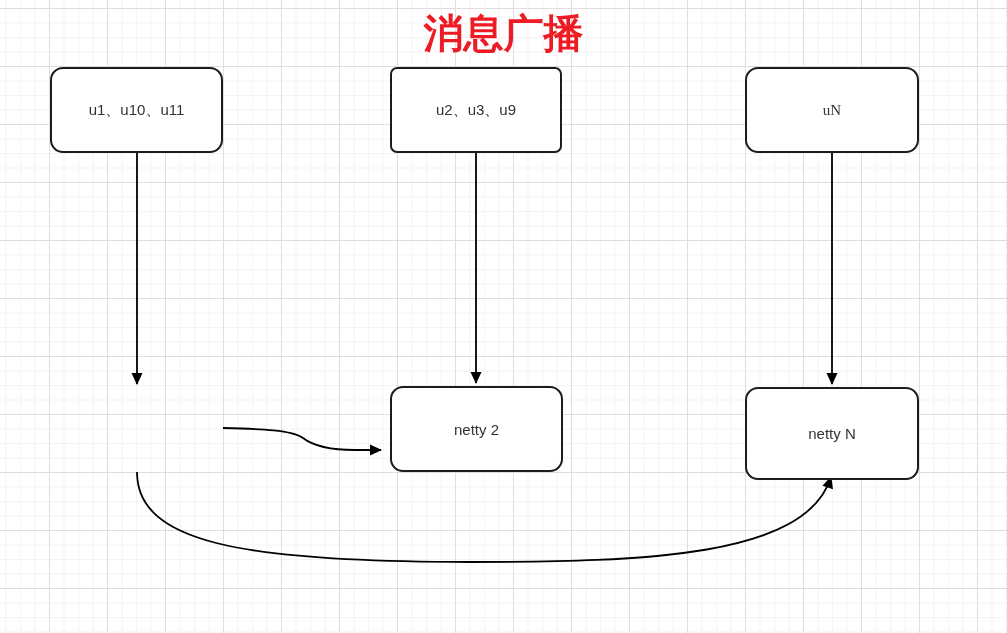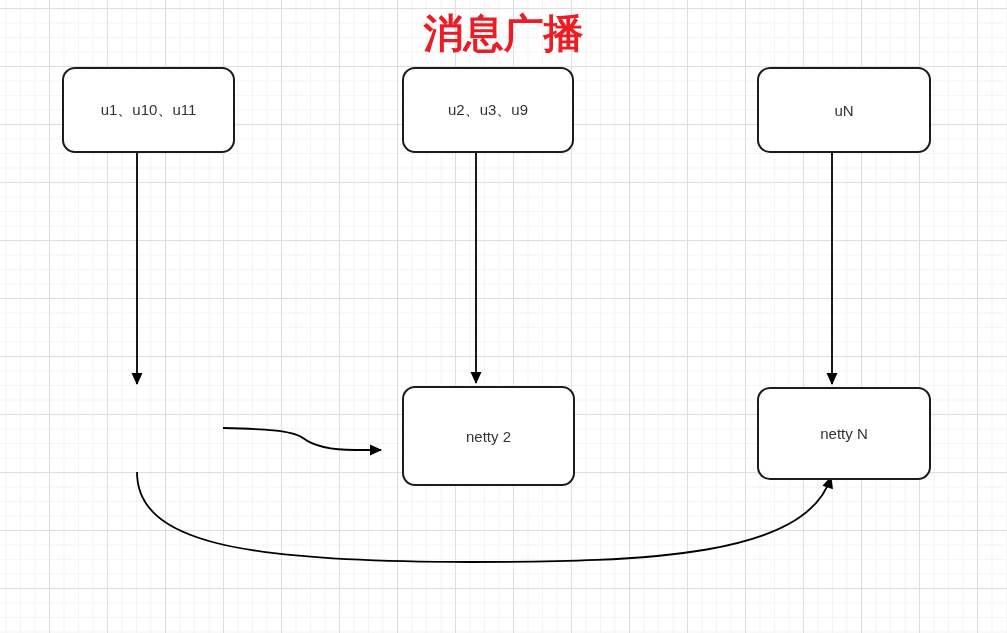--- a/index.html
+++ b/index.html
@@ -47,7 +47,6 @@
     font-size: 15px;
     color: #333333;
     z-index: 2;
-    margin-left: 12px;
   }
   .node .node-label {
     text-align: center;

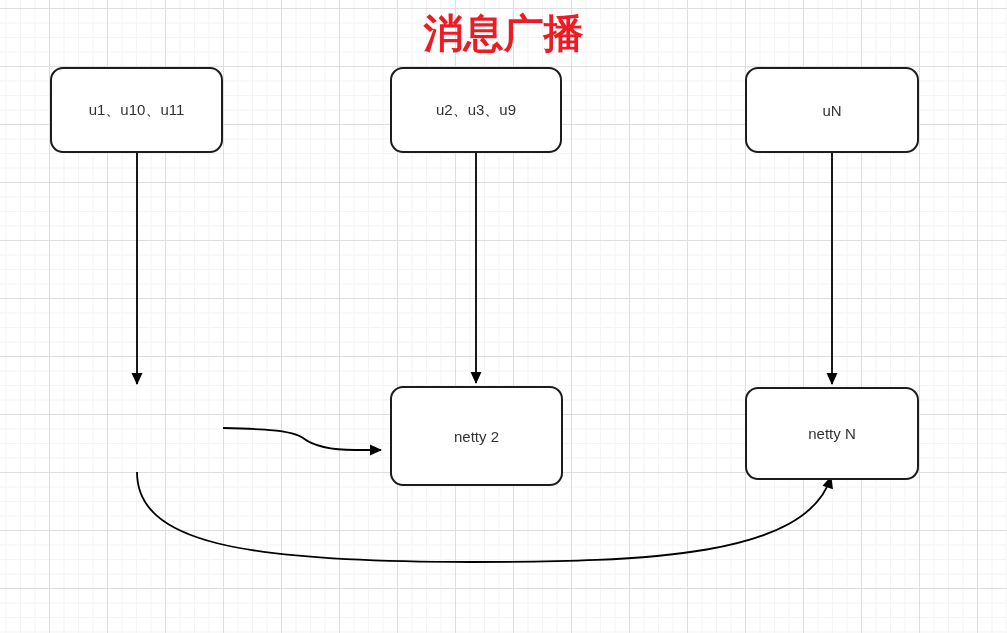--- a/index.html
+++ b/index.html
@@ -53,7 +53,7 @@
     white-space: nowrap;
   }
   .n-u1     { left: 50px;  top: 67px;  width: 173px; height: 86px; }
-  .n-u2     { left: 390px; top: 67px;  width: 172px; height: 86px; }
+  .n-u2     { left: 390px; top: 67px;  width: 172px; height: 86px; border-radius: 7px; }
   .n-uN     { left: 745px; top: 67px;  width: 174px; height: 86px; }
   .n-netty1 { left: 50px;  top: 387px; width: 173px; height: 85px; }
   .n-netty2 { left: 390px; top: 386px; width: 173px; height: 100px; }

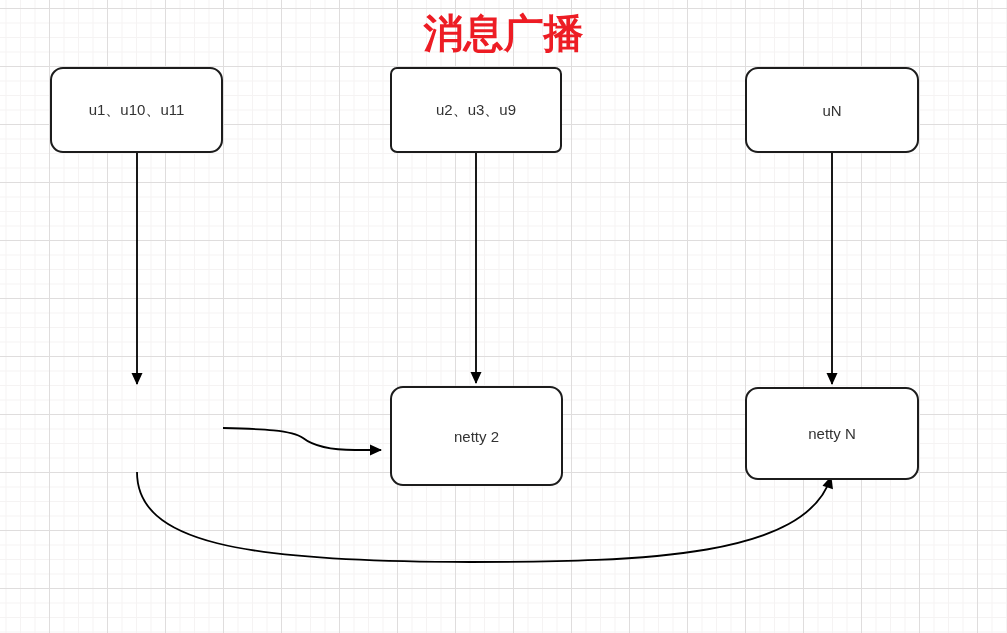--- a/index.html
+++ b/index.html
@@ -54,7 +54,7 @@
   }
   .n-u1     { left: 50px;  top: 67px;  width: 173px; height: 86px; }
   .n-u2     { left: 390px; top: 67px;  width: 172px; height: 86px; border-radius: 7px; }
-  .n-uN     { left: 745px; top: 67px;  width: 174px; height: 86px; }
+  .n-uN     { left: 745px; top: 67px;  width: 174px; height: 86px; font-family: Liberation Serif, serif; }
   .n-netty1 { left: 50px;  top: 387px; width: 173px; height: 85px; }
   .n-netty2 { left: 390px; top: 386px; width: 173px; height: 100px; }
   .n-nettyN { left: 745px; top: 387px; width: 174px; height: 93px; }

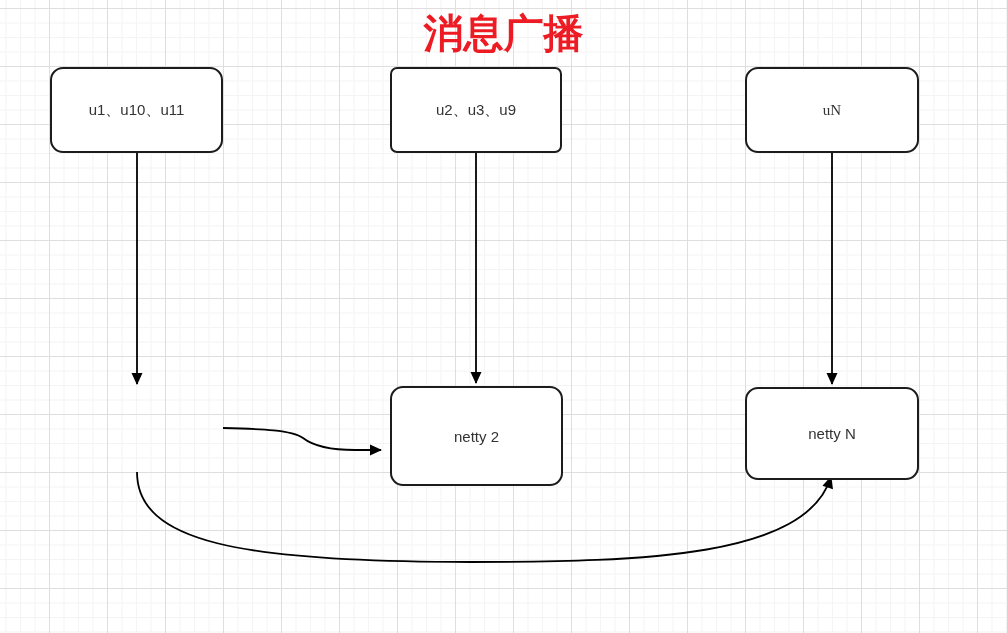--- a/index.html
+++ b/index.html
@@ -56,7 +56,7 @@
   .n-u2     { left: 390px; top: 67px;  width: 172px; height: 86px; border-radius: 7px; }
   .n-uN     { left: 745px; top: 67px;  width: 174px; height: 86px; font-family: Liberation Serif, serif; }
   .n-netty1 { left: 50px;  top: 387px; width: 173px; height: 85px; }
-  .n-netty2 { left: 390px; top: 386px; width: 173px; height: 100px; }
+  .n-netty2 { left: 390px; top: 386px; width: 173px; height: 86px; }
   .n-nettyN { left: 745px; top: 387px; width: 174px; height: 93px; }
   .edges-layer {
     position: absolute;

